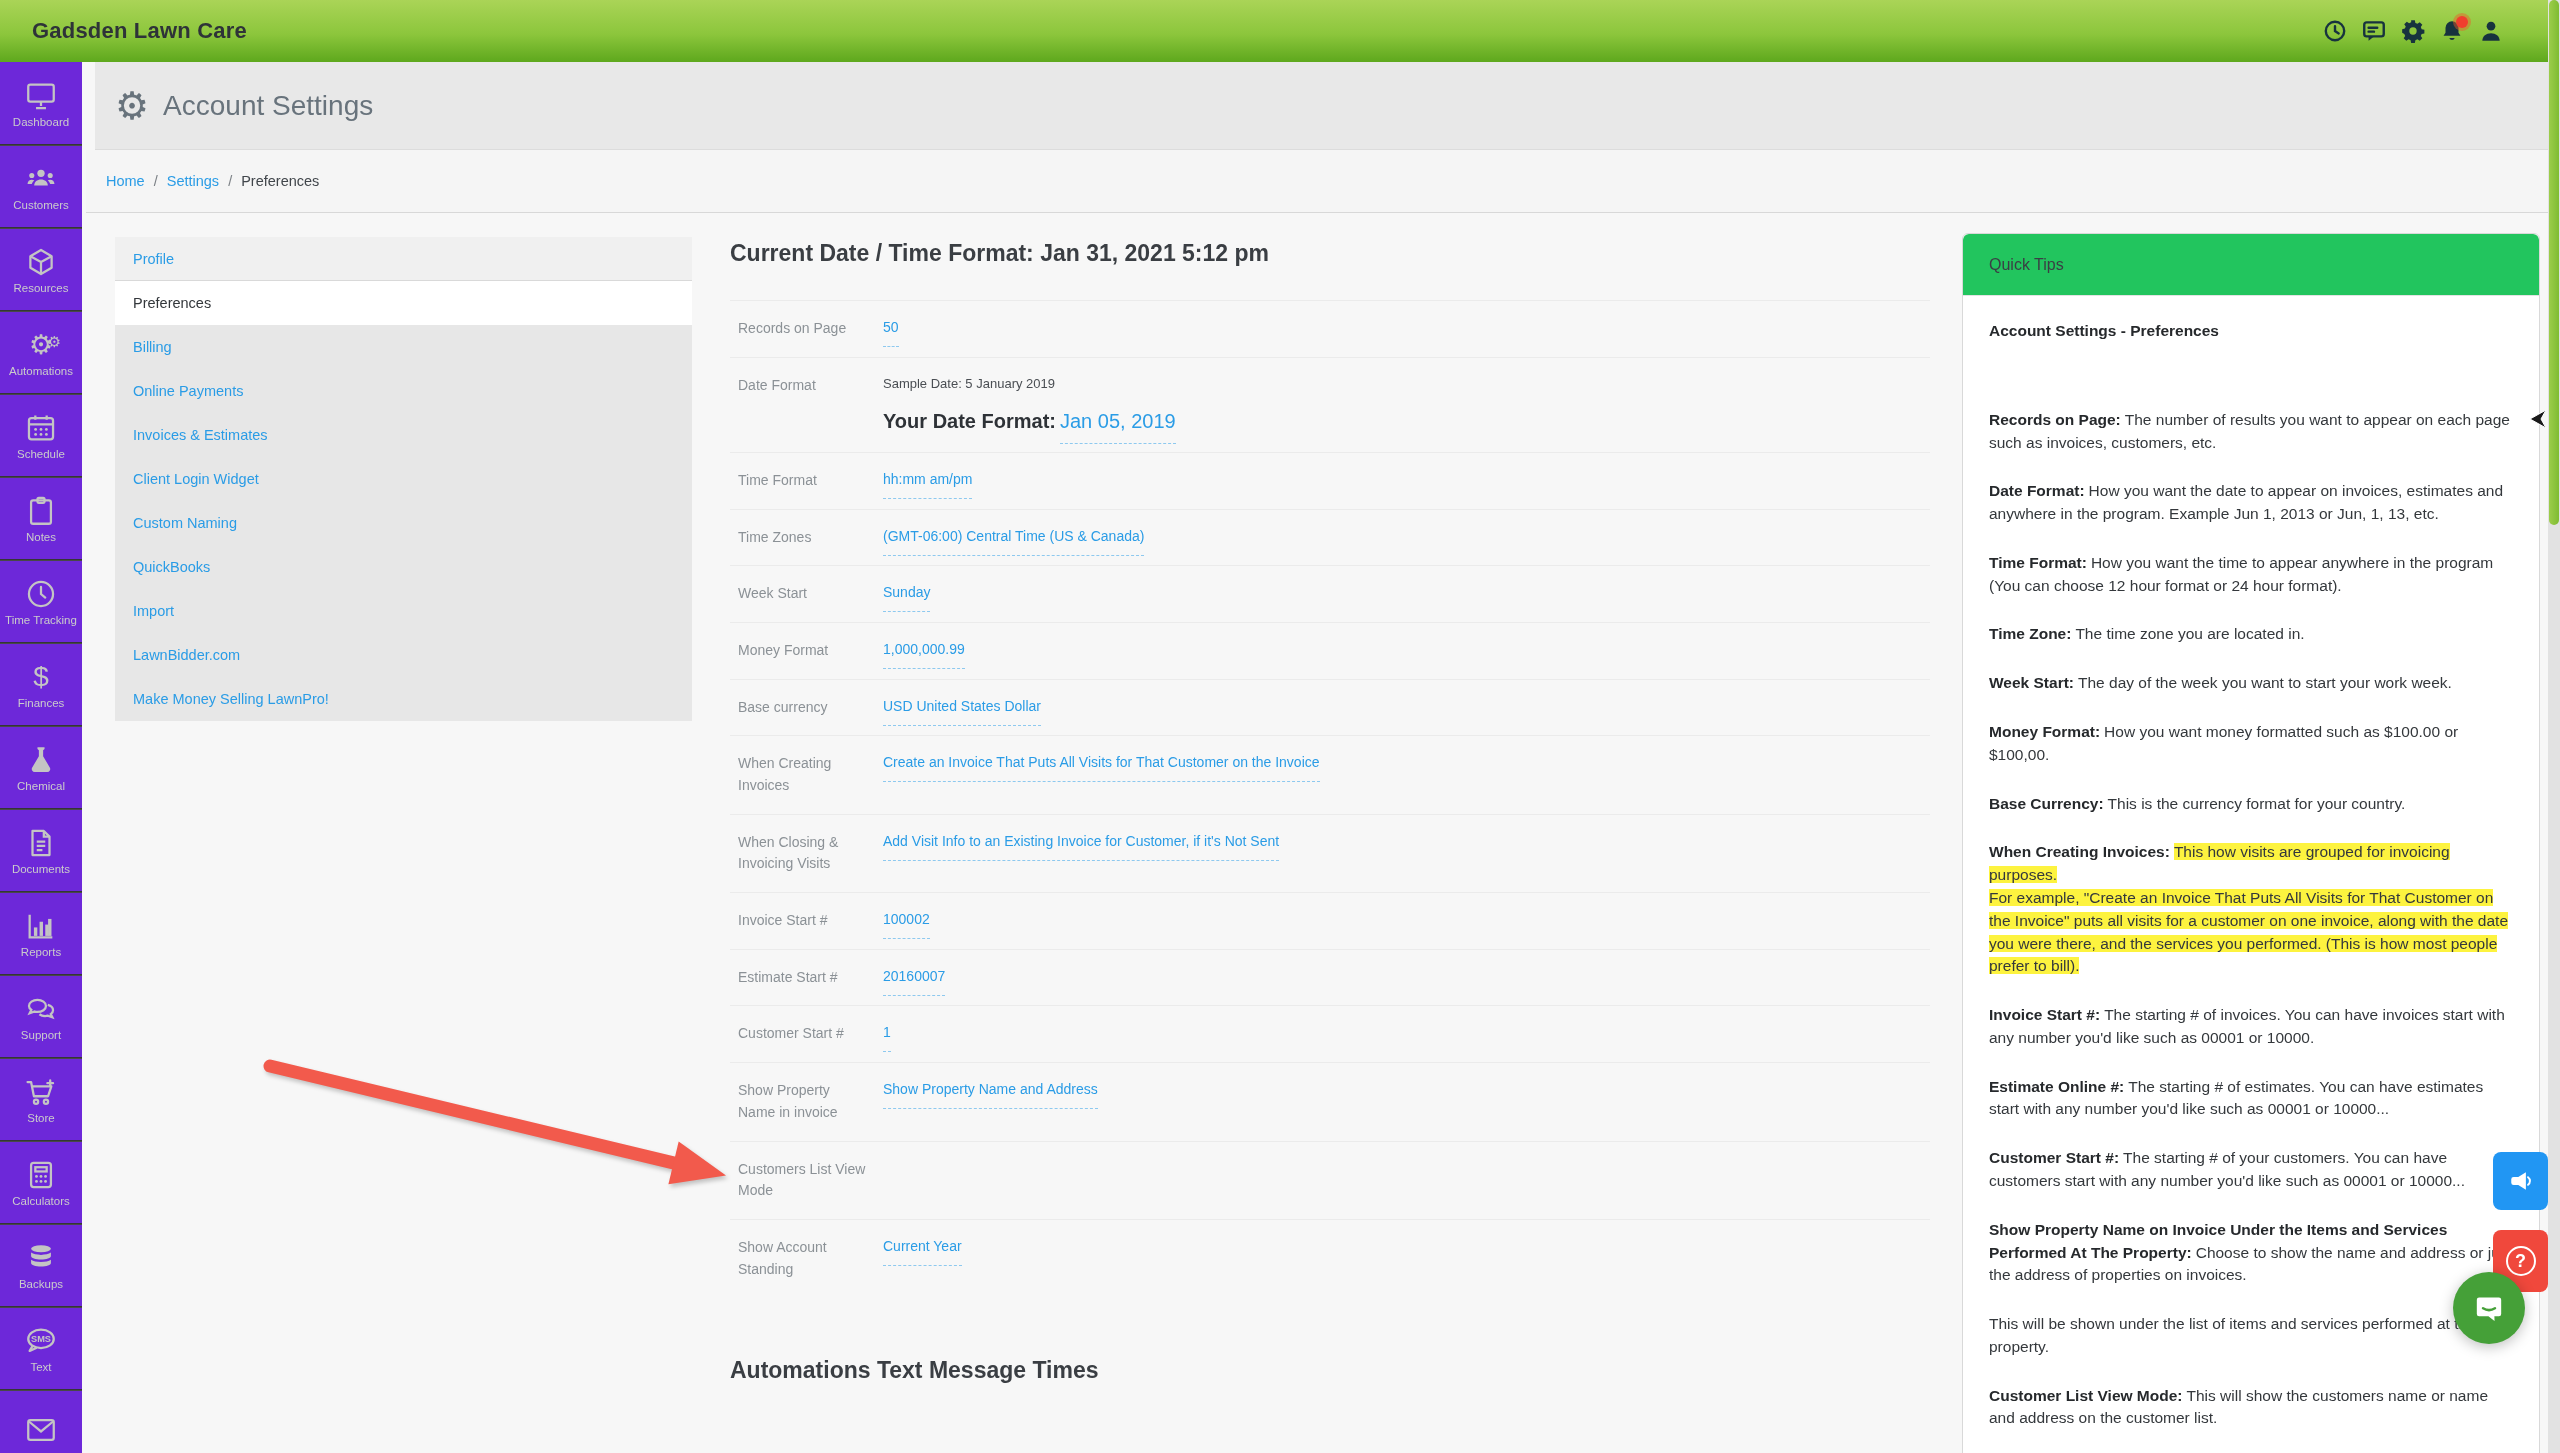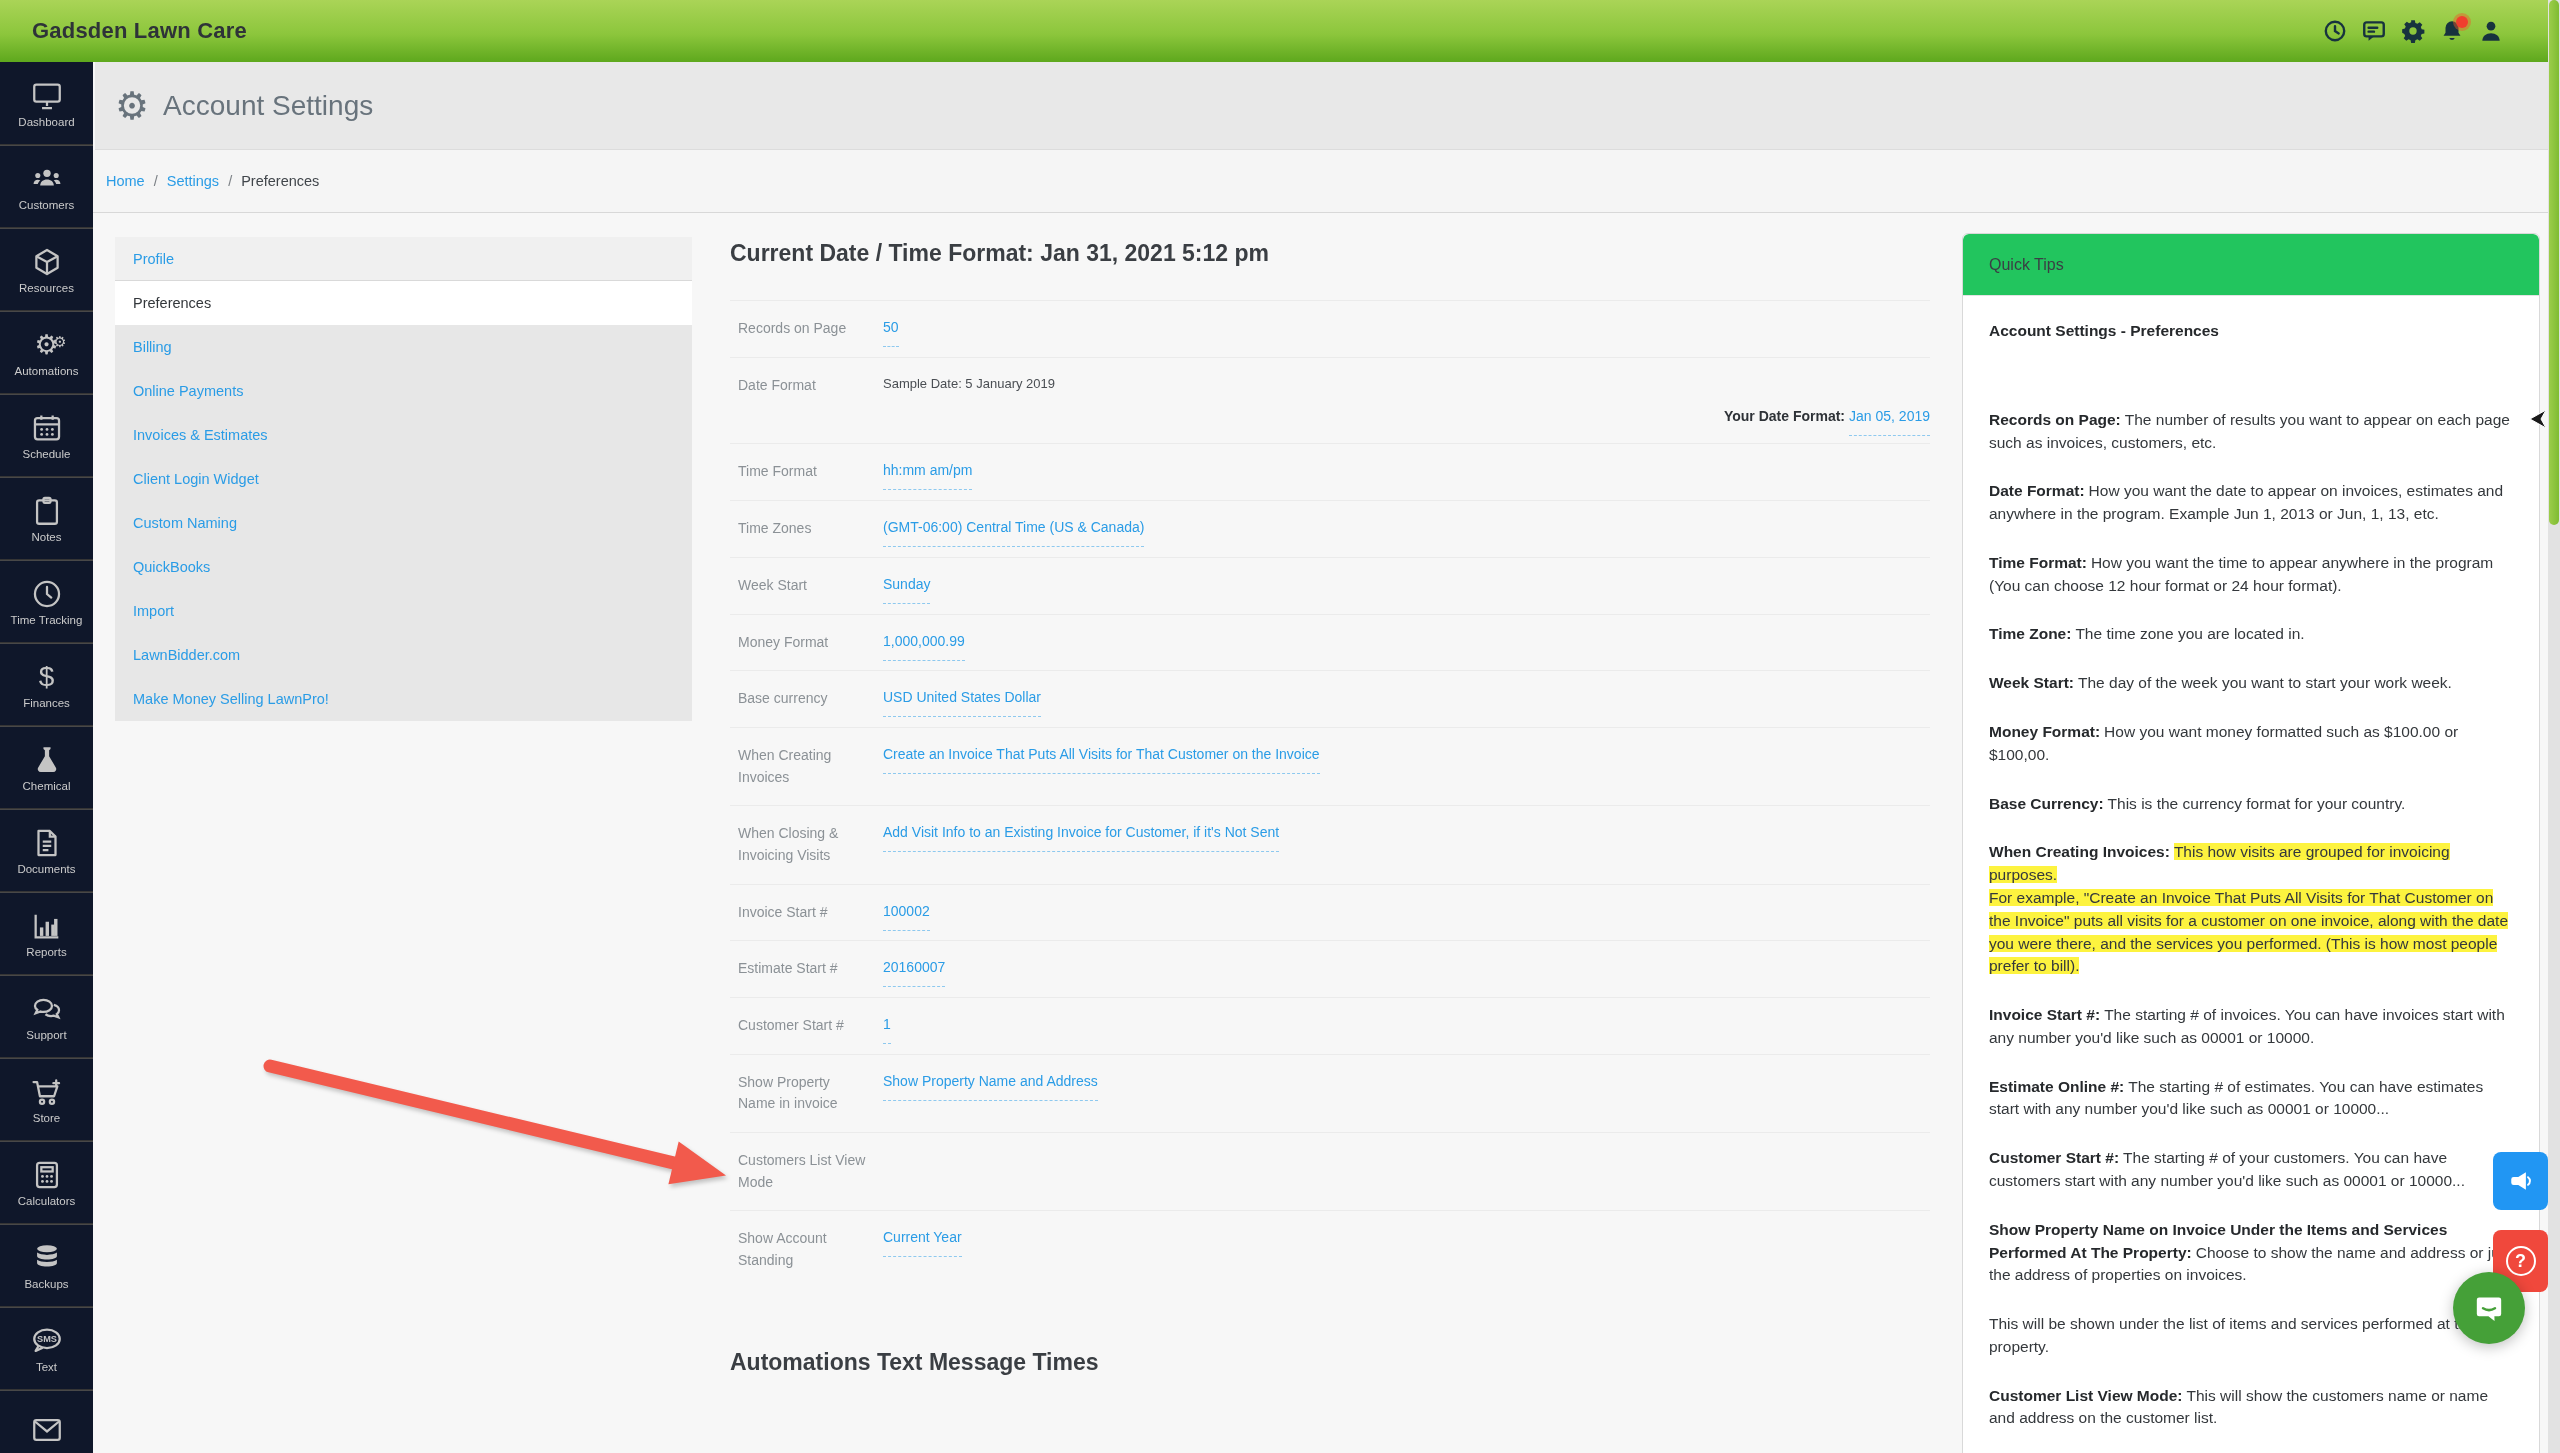--- a/index.html
+++ b/index.html
@@ -19,7 +19,7 @@
     background:#f03e2e; box-shadow:0 0 0 3px rgba(240,90,40,.45); }
 
   
-  .sidebar { position:absolute; left:0; top:62px; width:93px; height:1391px; background:#0f172a; z-index:20; overflow:hidden; }
+  .sidebar { position:absolute; left:0; top:62px; width:82px; height:1391px; background:#6d28d9; z-index:20; overflow:hidden; }
   .sbitem { height:83px; display:flex; flex-direction:column; align-items:center; justify-content:center;
     border-bottom:1px solid #353535; border-top:1px solid #484848; cursor:pointer; }
   .sbitem:first-child { border-top:none; }

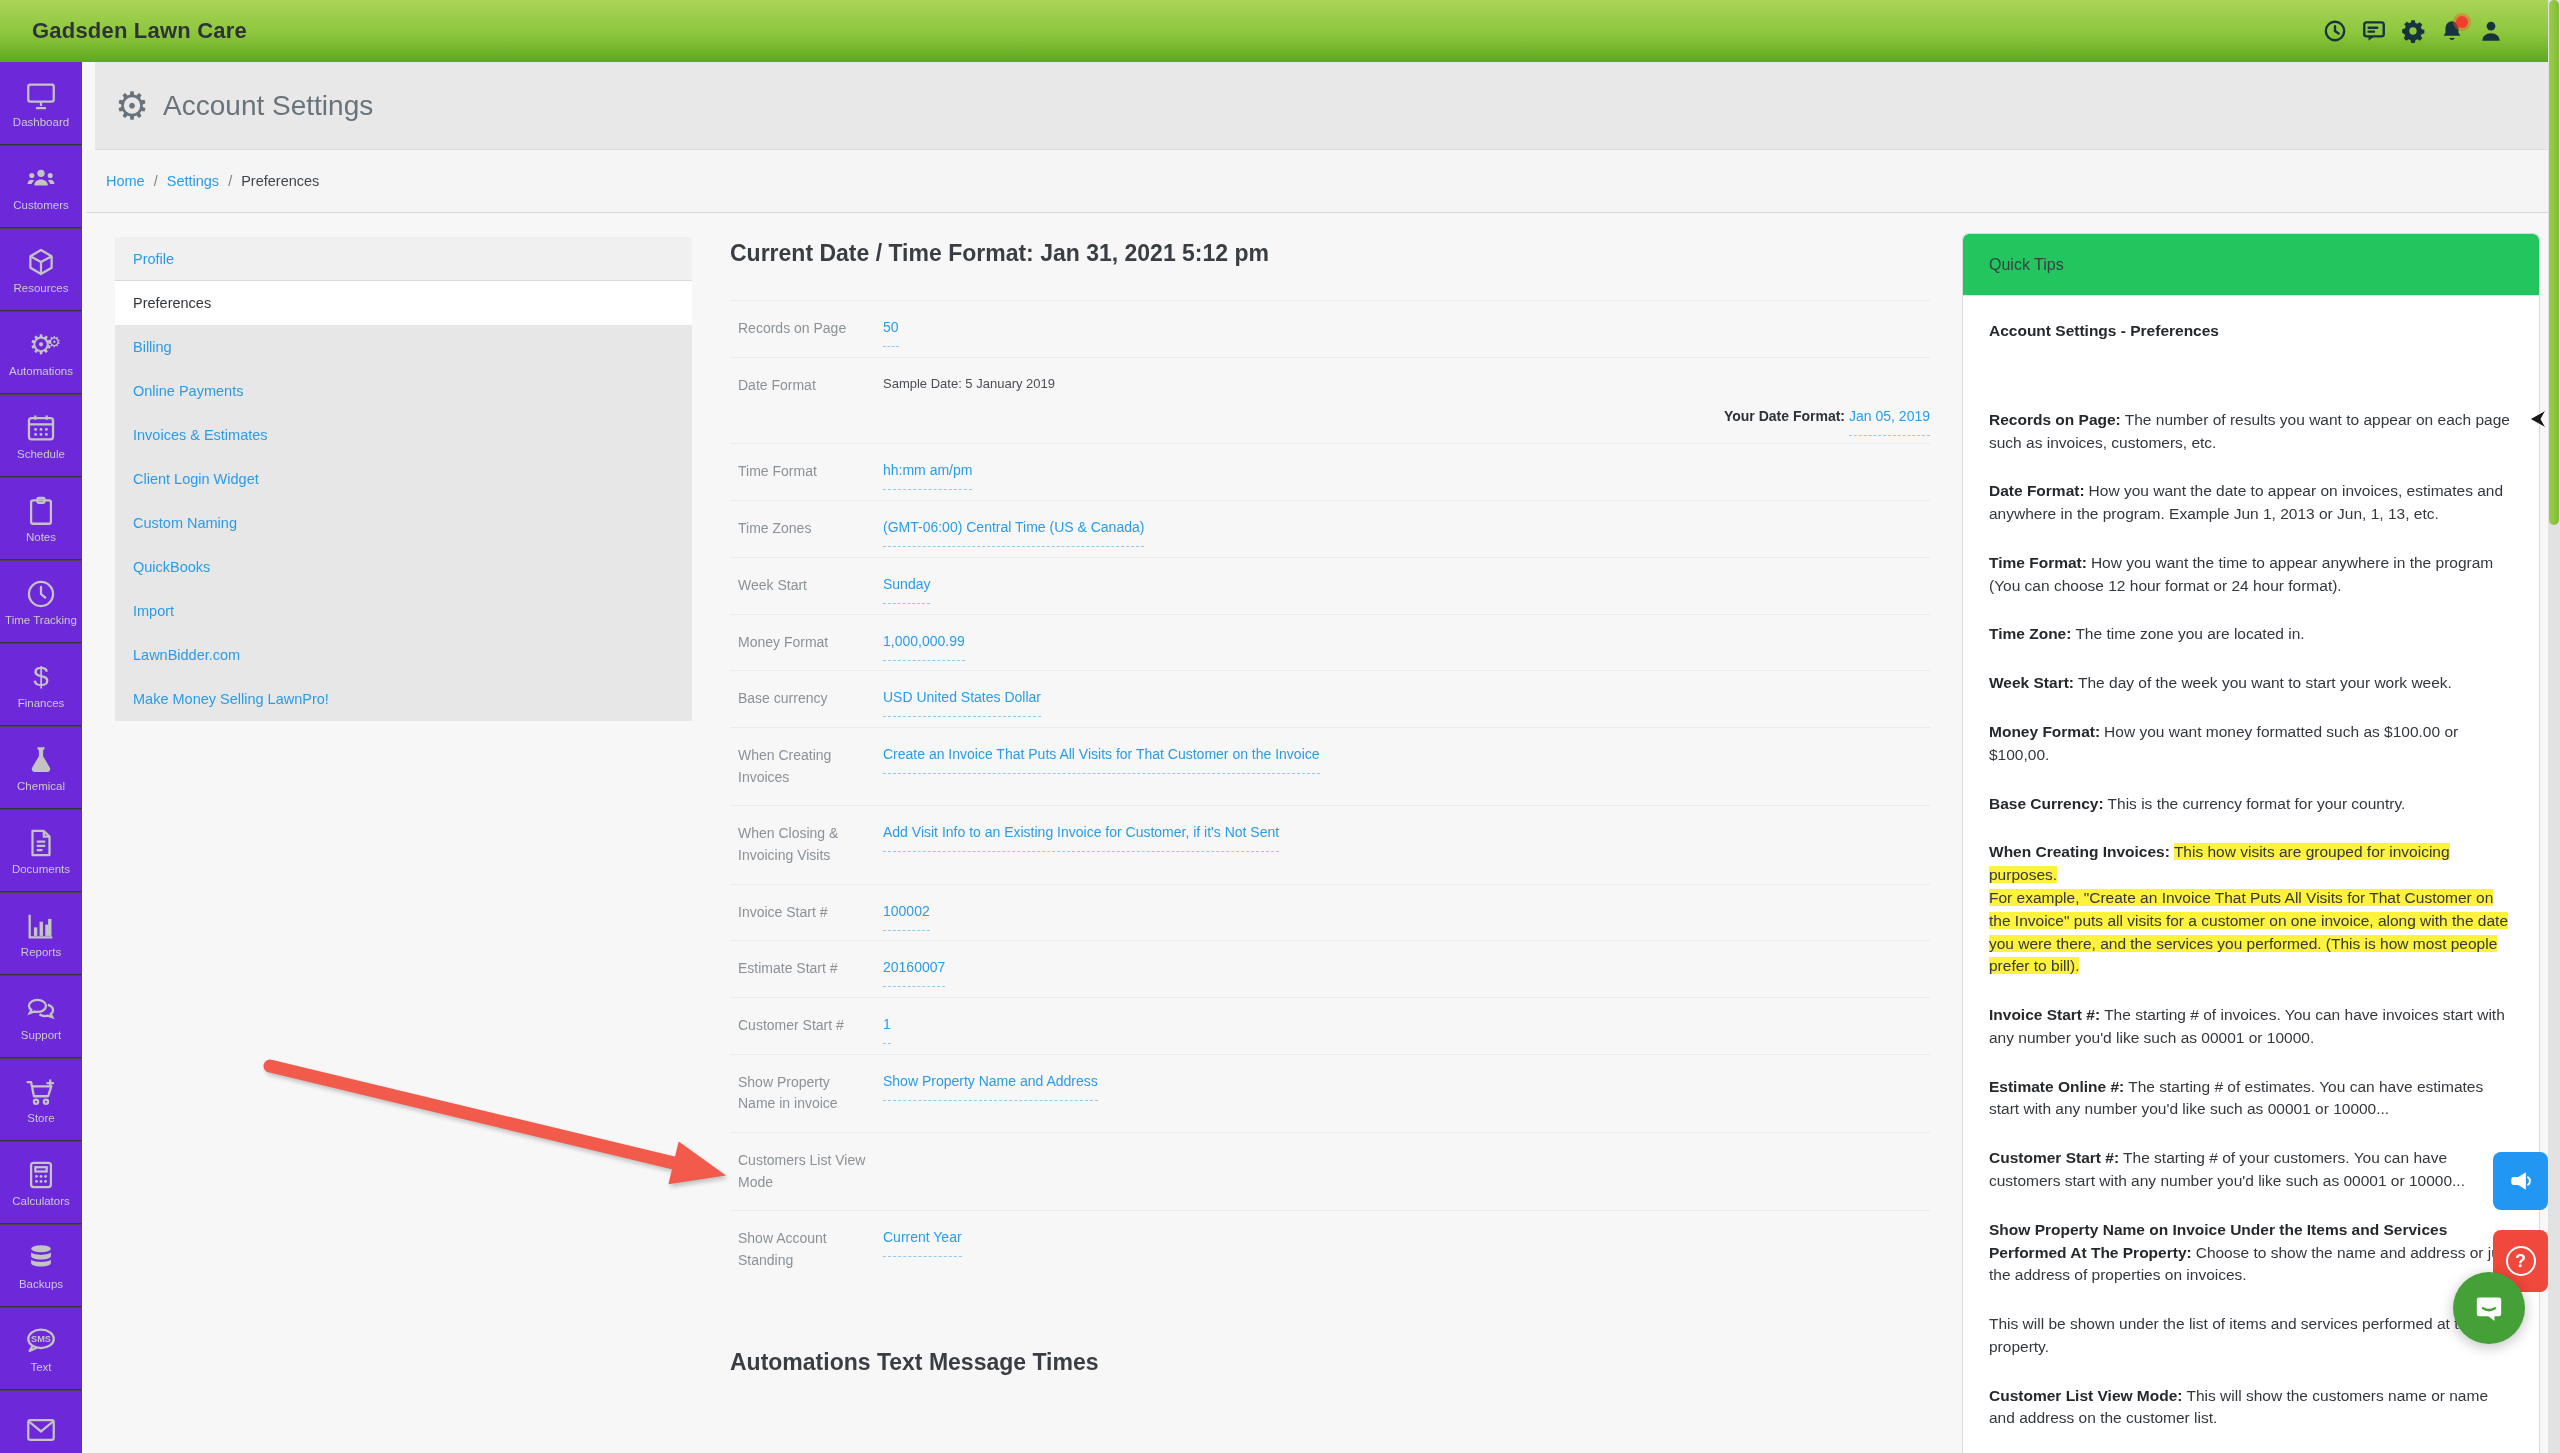--- a/index.html
+++ b/index.html
@@ -59,7 +59,7 @@
   .srow-value { flex:1; font-size:14px; line-height:1.4; }
   .val-link { color:#2a9ce6; text-decoration:none; border-bottom:1px dashed #8ec9ef; padding-bottom:11px; cursor:pointer; }
   .sample { font-size:13px; color:#4a4e53; }
-  .your-format { margin-top:14px; font-size:14px; color:#2e3237; font-weight:bold;text-align:right; }
+  .your-format { margin-top:14px; font-size:20px; color:#2e3237; font-weight:bold; }
   .your-format .val-link { font-weight:normal; margin-left:4px; }
 
   .auto-title { margin-top:60px; font-size:23px; font-weight:bold; color:#3a3e43; }

